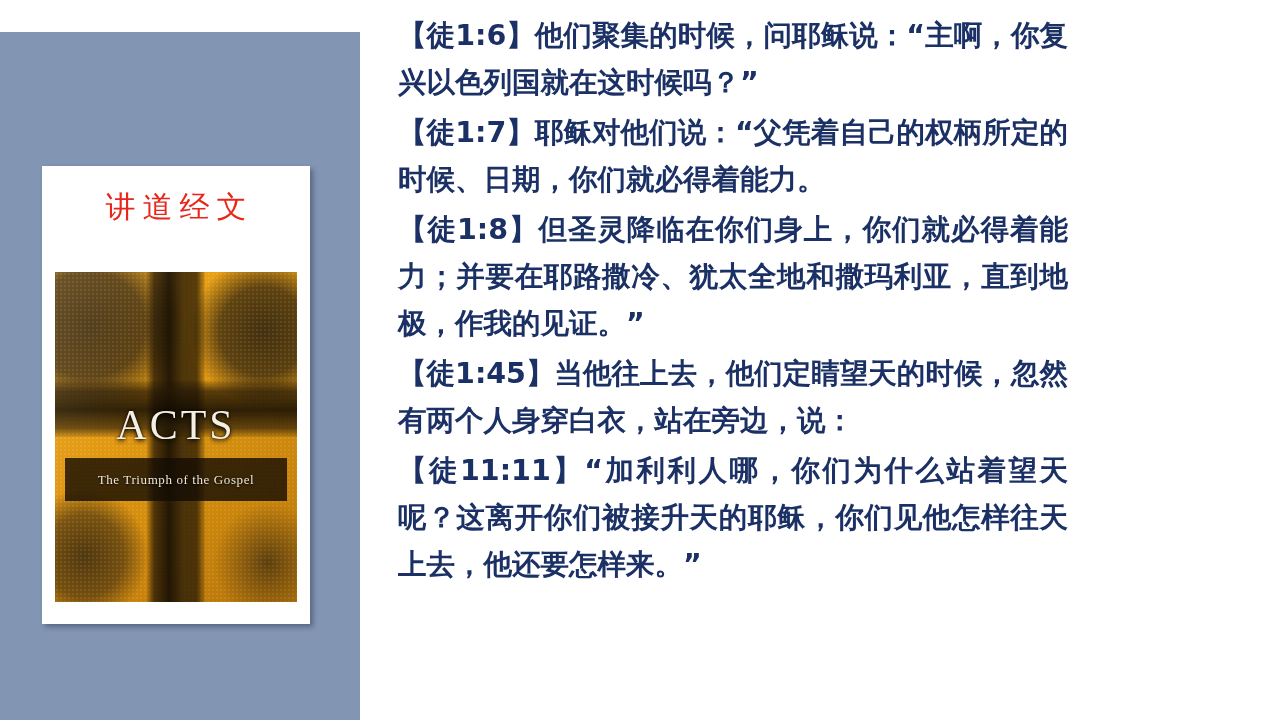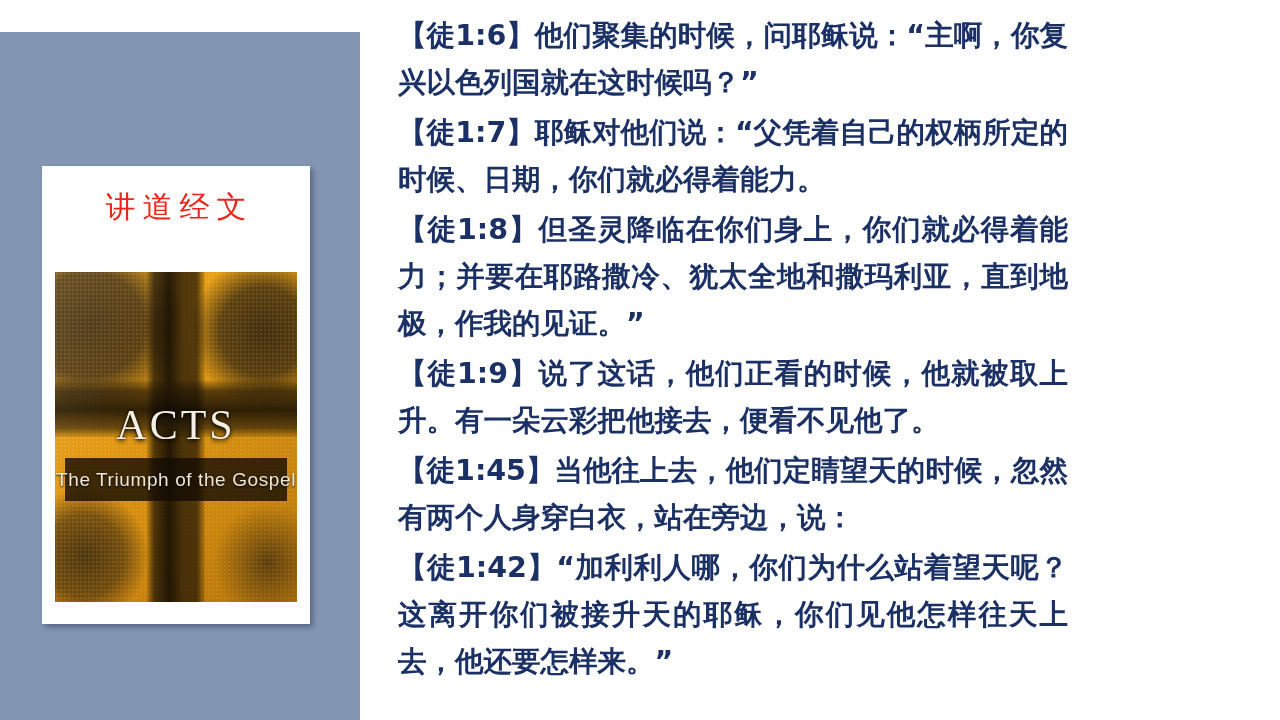--- a/index.html
+++ b/index.html
@@ -221,7 +221,6 @@
     <p class="verse">【徒1:6】他们聚集的时候，问耶稣说：“主啊，你复兴以色列国就在这时候吗？”</p>
     <p class="verse">【徒1:7】耶稣对他们说：“父凭着自己的权柄所定的时候、日期，你们就必得着能力。</p>
     <p class="verse">【徒1:8】但圣灵降临在你们身上，你们就必得着能力；并要在耶路撒冷、犹太全地和撒玛利亚，直到地极，作我的见证。”</p>
-    <p class="verse">【徒1:9】说了这话，他们正看的时候，他就被取上升。有一朵云彩把他接去，便看不见他了。</p>
     <p class="verse">【徒1:45】当他往上去，他们定睛望天的时候，忽然有两个人身穿白衣，站在旁边，说：</p>
     <p class="verse">【徒1:42】“加利利人哪，你们为什么站着望天呢？这离开你们被接升天的耶稣，你们见他怎样往天上去，他还要怎样来。”</p>
   </div>

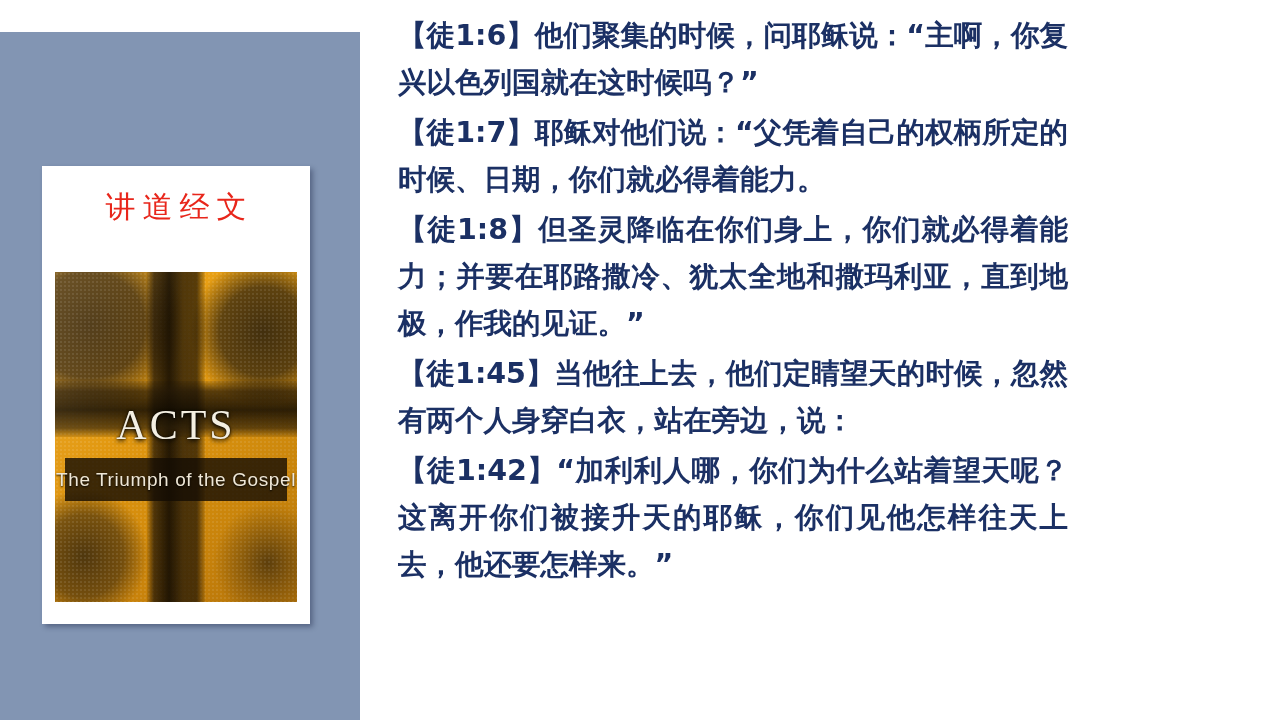--- a/index.html
+++ b/index.html
@@ -159,8 +159,8 @@
   }
 
   .cover-subtitle {
-    font-family: Liberation Sans, sans-serif;
-    font-size: 19px;
+    font-family: Liberation Serif, serif;
+    font-size: 13px;
     letter-spacing: 0.6px;
     color: #efe7d6;
     white-space: nowrap;

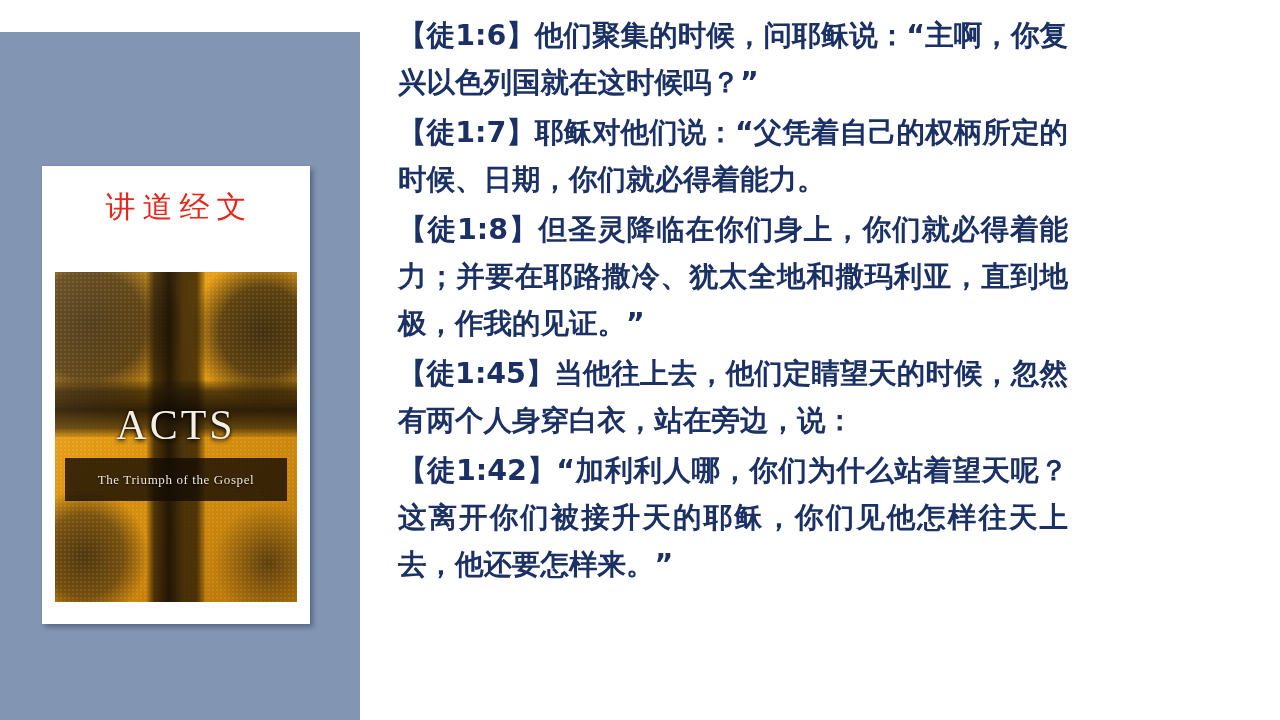--- a/index.html
+++ b/index.html
@@ -222,7 +222,7 @@
     <p class="verse">【徒1:7】耶稣对他们说：“父凭着自己的权柄所定的时候、日期，你们就必得着能力。</p>
     <p class="verse">【徒1:8】但圣灵降临在你们身上，你们就必得着能力；并要在耶路撒冷、犹太全地和撒玛利亚，直到地极，作我的见证。”</p>
     <p class="verse">【徒1:45】当他往上去，他们定睛望天的时候，忽然有两个人身穿白衣，站在旁边，说：</p>
-    <p class="verse">【徒1:42】“加利利人哪，你们为什么站着望天呢？这离开你们被接升天的耶稣，你们见他怎样往天上去，他还要怎样来。”</p>
+    <p class="verse">【徒11:11】“加利利人哪，你们为什么站着望天呢？这离开你们被接升天的耶稣，你们见他怎样往天上去，他还要怎样来。”</p>
   </div>
 
 </div>

